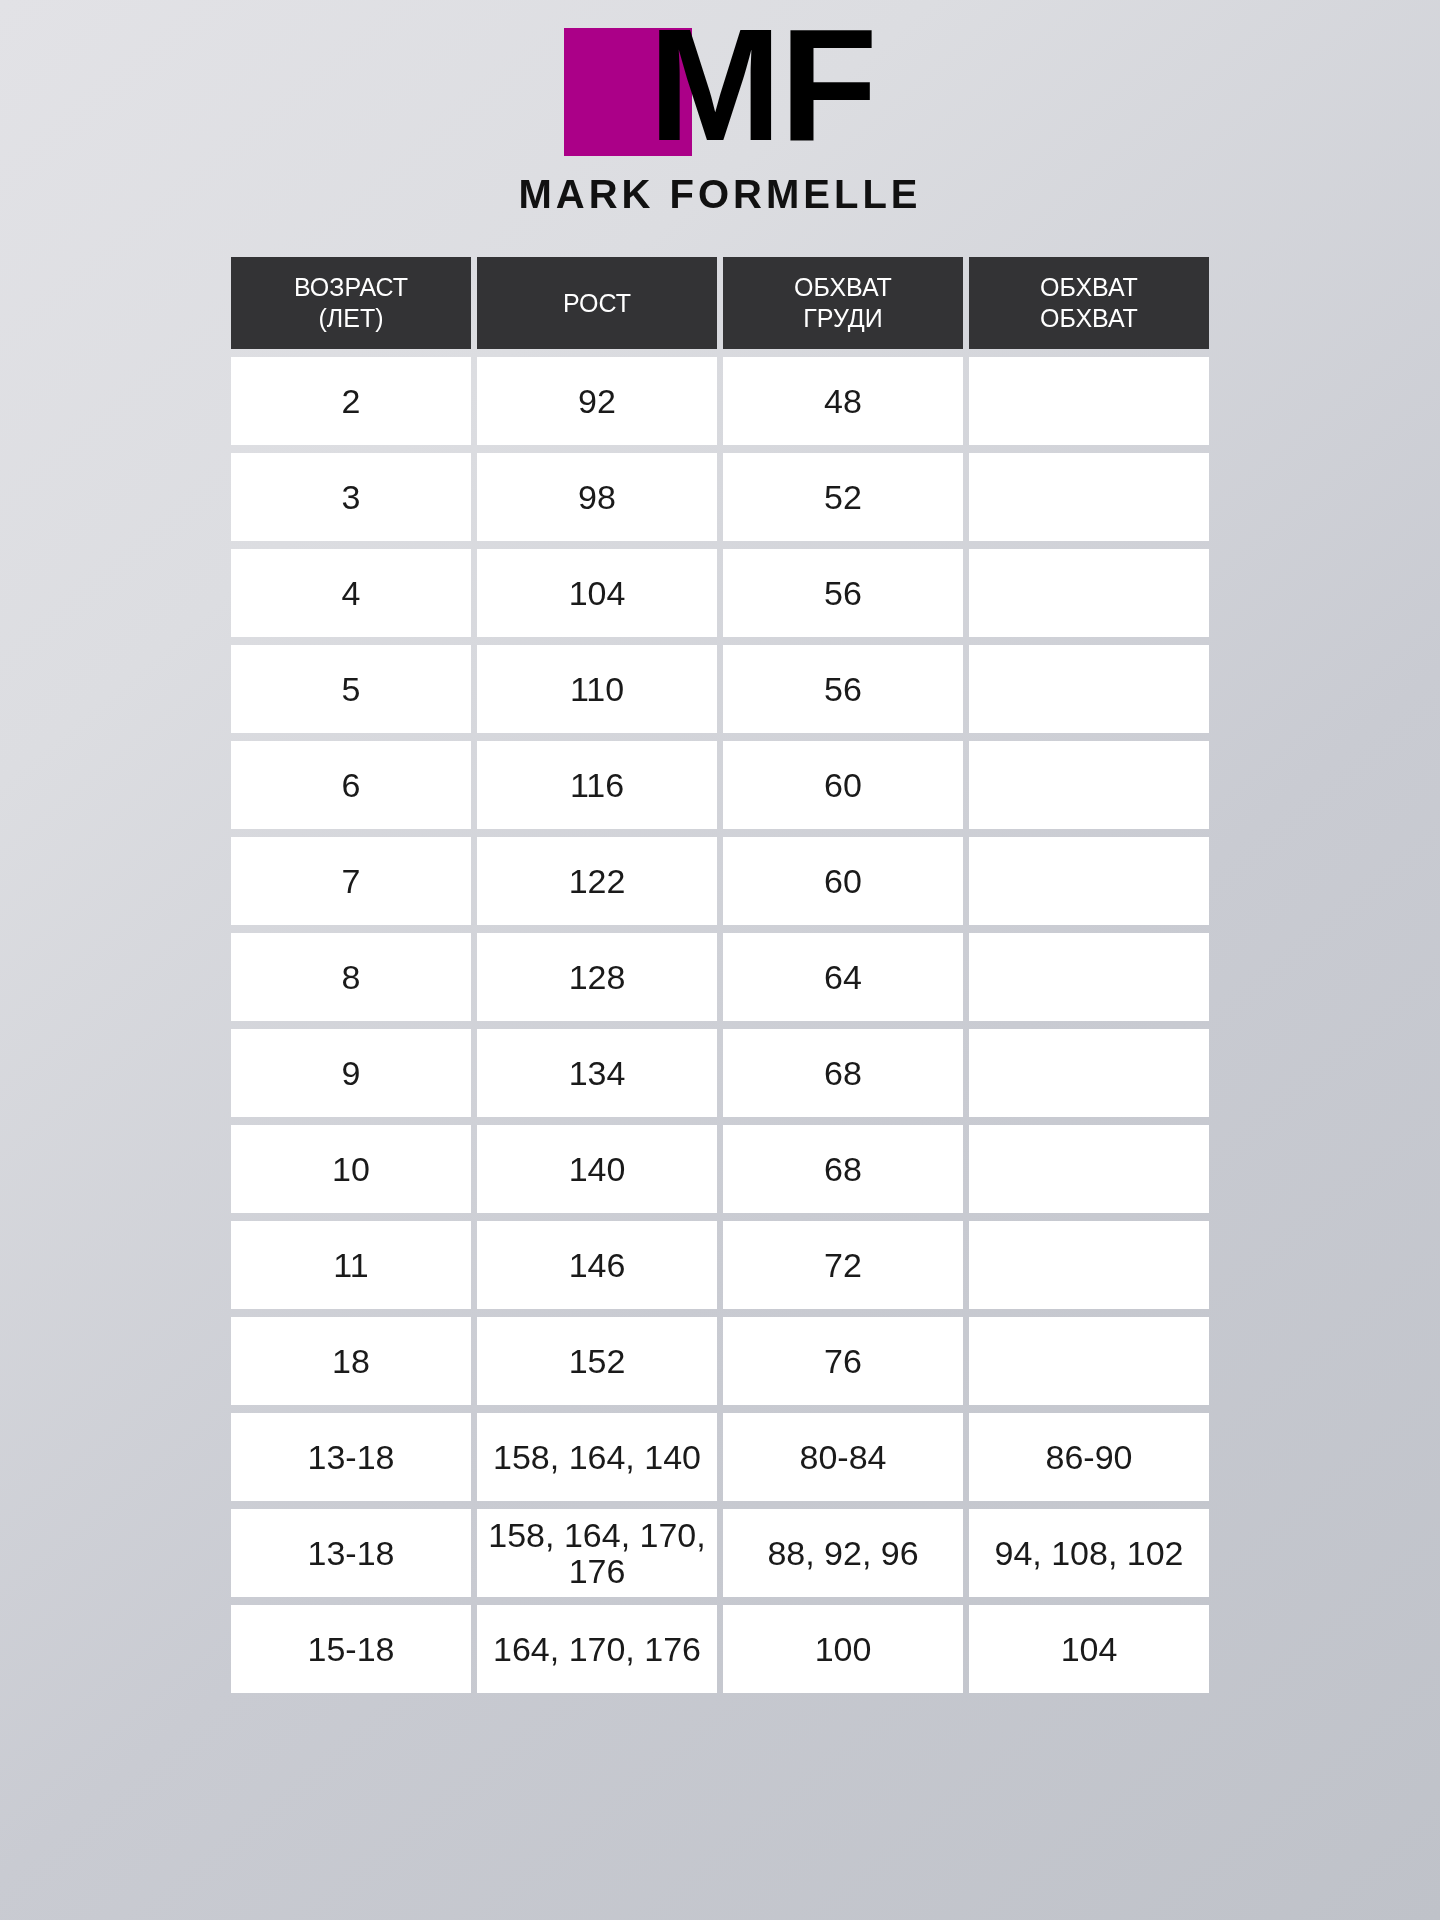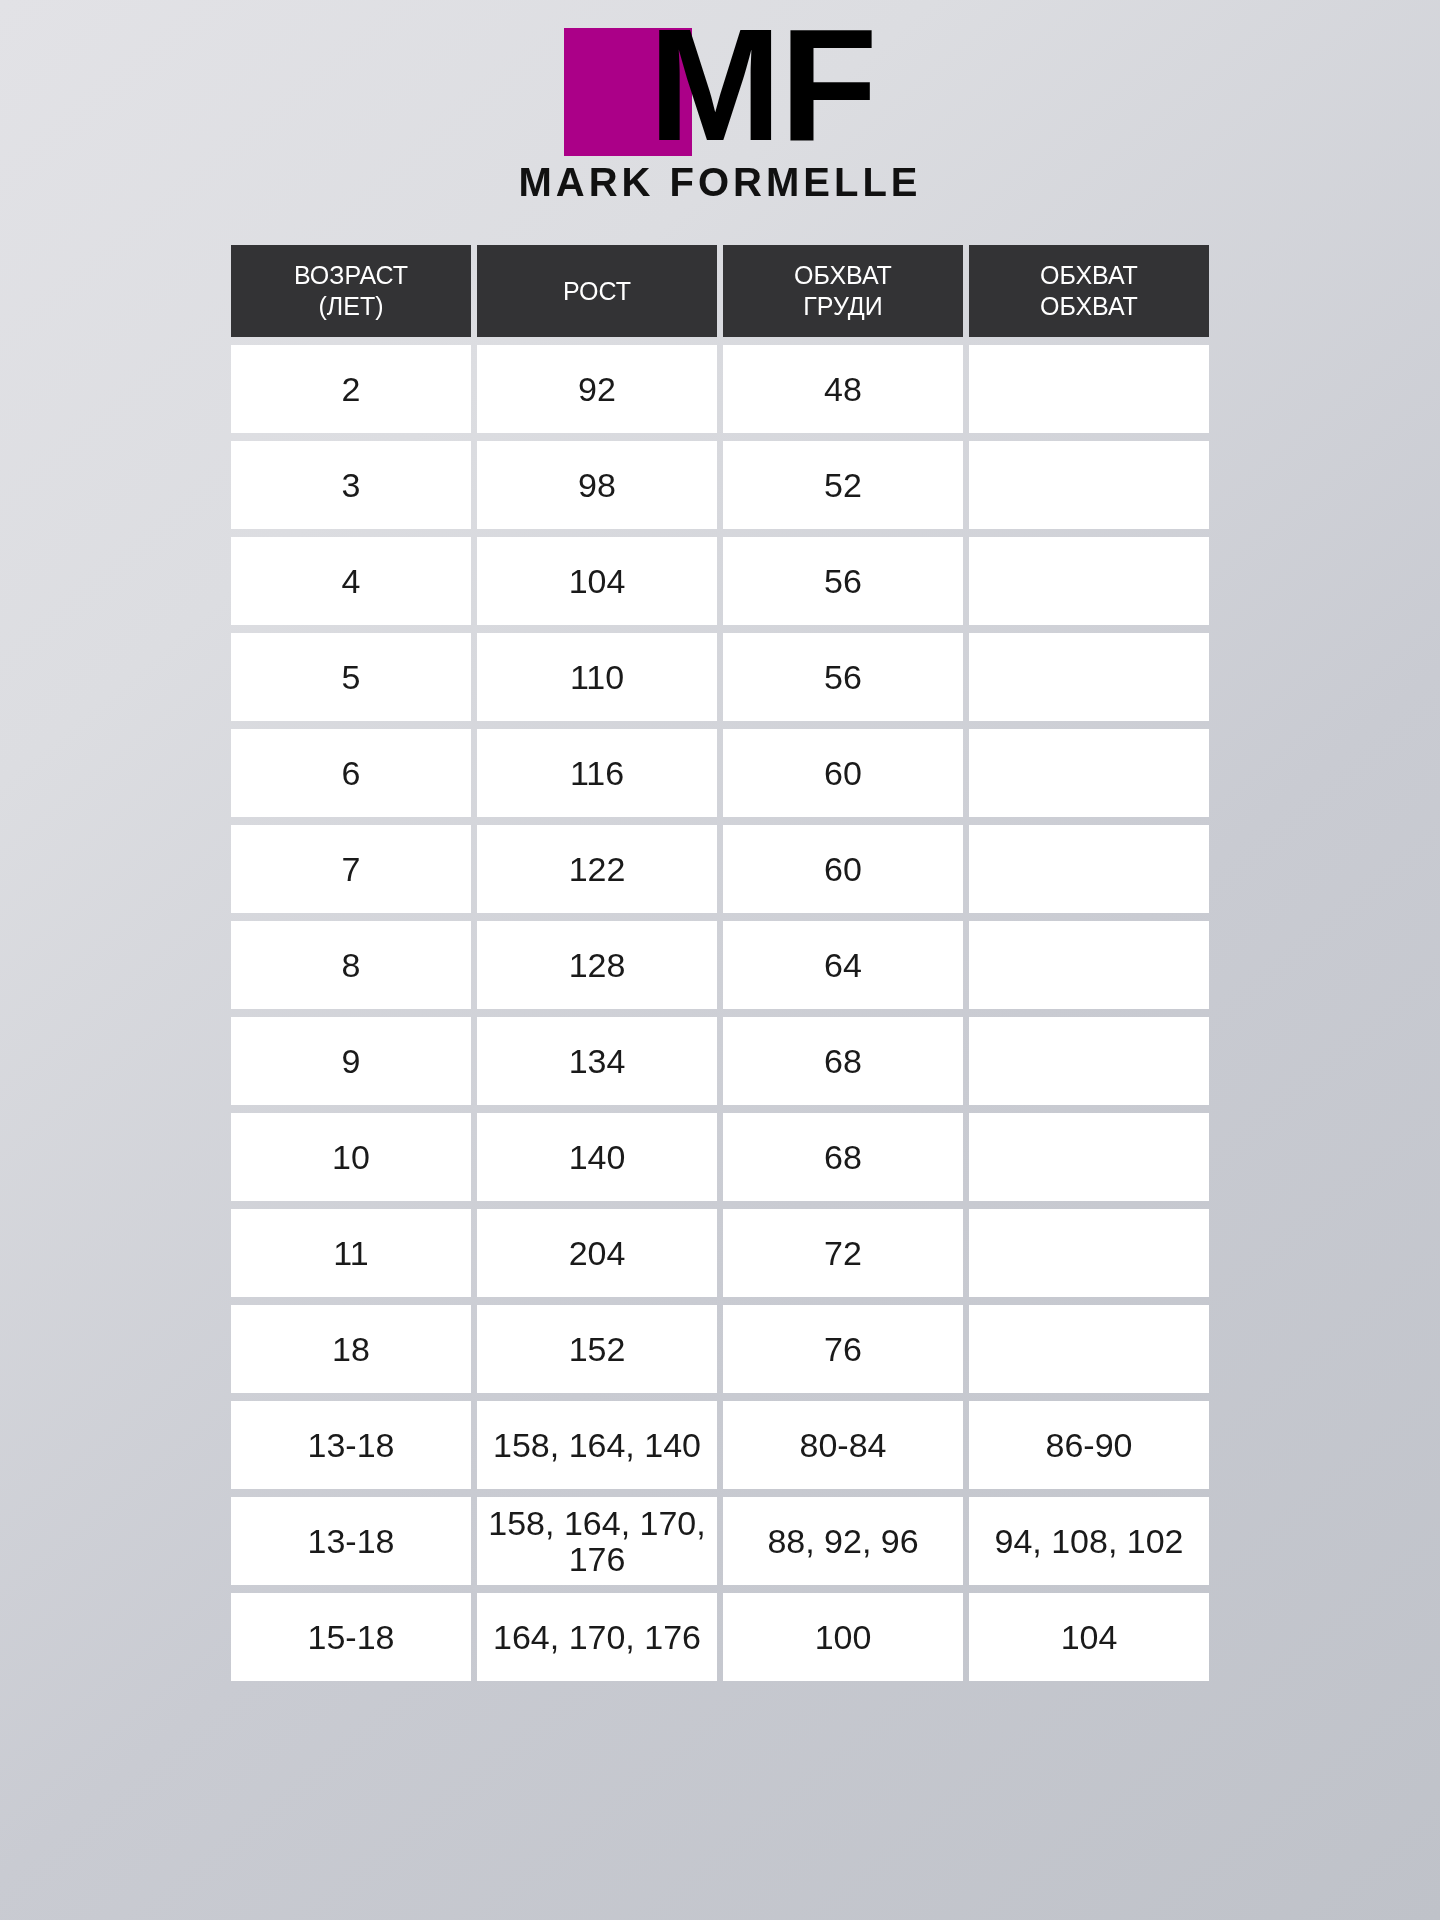--- a/index.html
+++ b/index.html
@@ -48,7 +48,7 @@
     margin-top: -6px;
   }
   .logo-wordmark {
-    margin-top: 4px;
+    margin-top: 16px;
     font-family: "Liberation Sans", sans-serif;
     font-weight: bold;
     font-size: 40px;

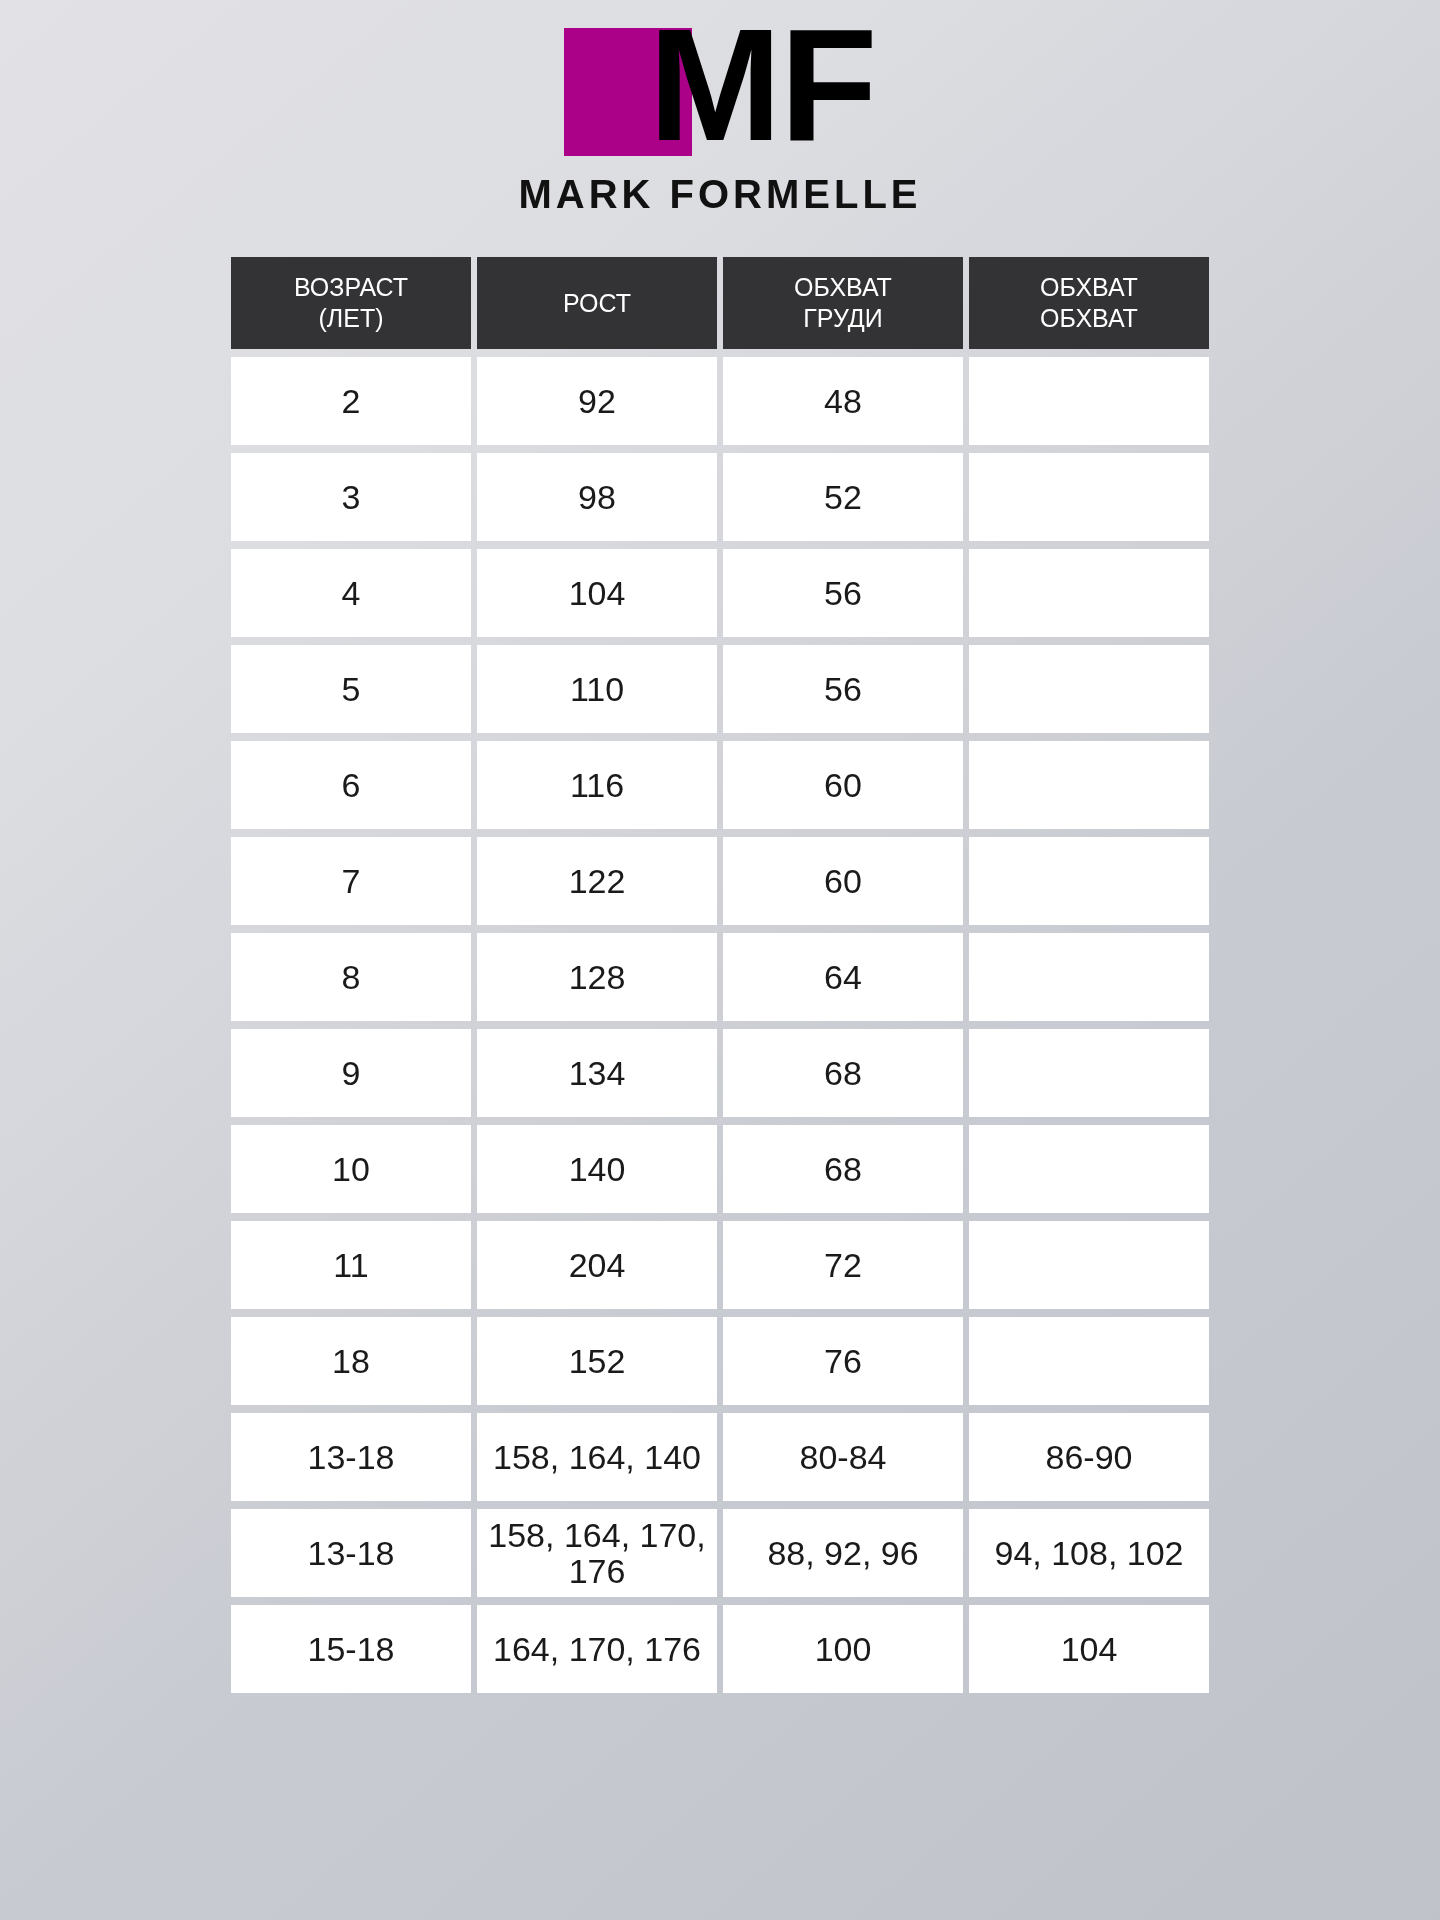--- a/index.html
+++ b/index.html
@@ -202,7 +202,7 @@
         </tr>
         <tr>
           <td>11</td>
-          <td>204</td>
+          <td>146</td>
           <td>72</td>
           <td class="empty"></td>
         </tr>

